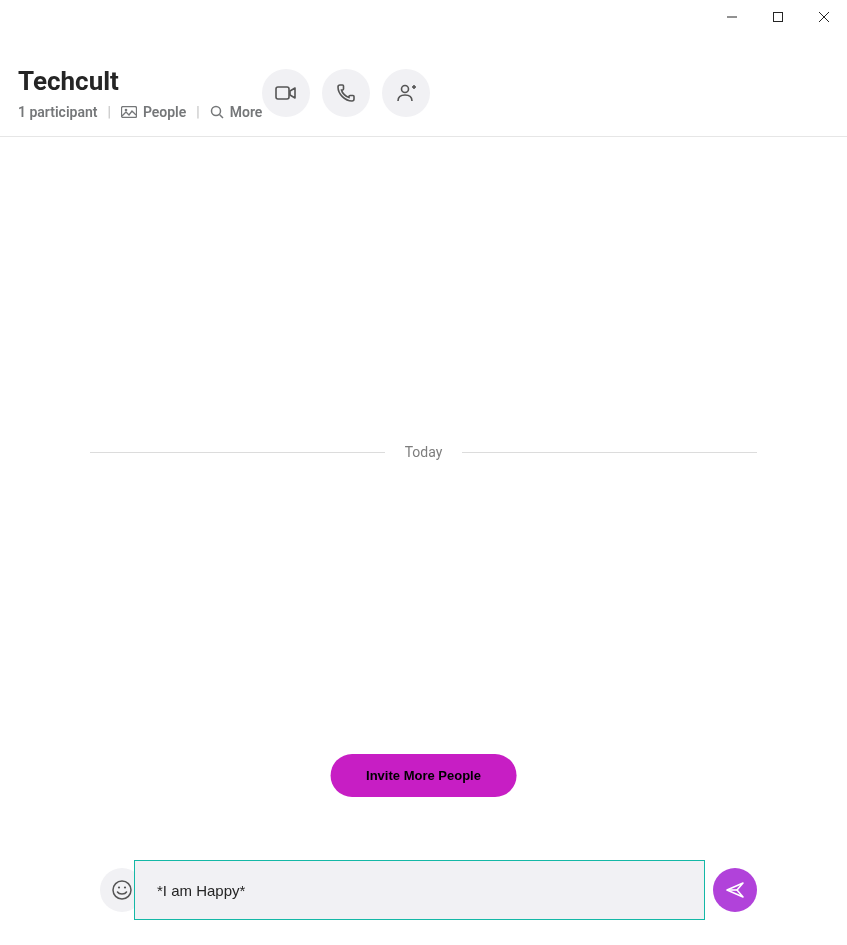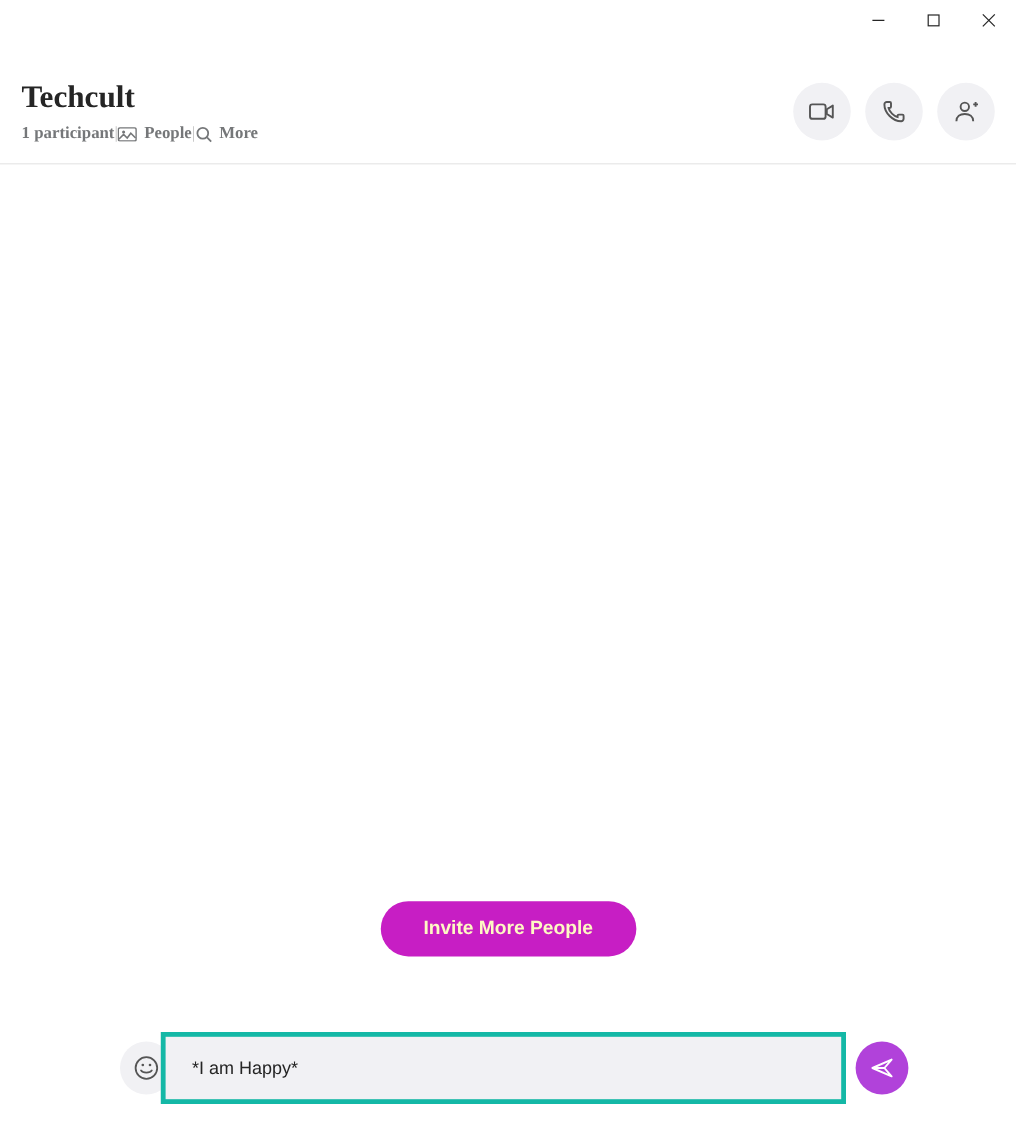--- a/index.html
+++ b/index.html
@@ -39,9 +39,7 @@
       padding: 32px 18px 16px 18px;
       border-bottom: 1px solid #e6e6e6;
       display: flex;
-      justify-content: space-between;
-      align-items: center;
-      font-family: Liberation Serif, serif;
+      align-items: center;
     }
     .header-left {
       display: flex;

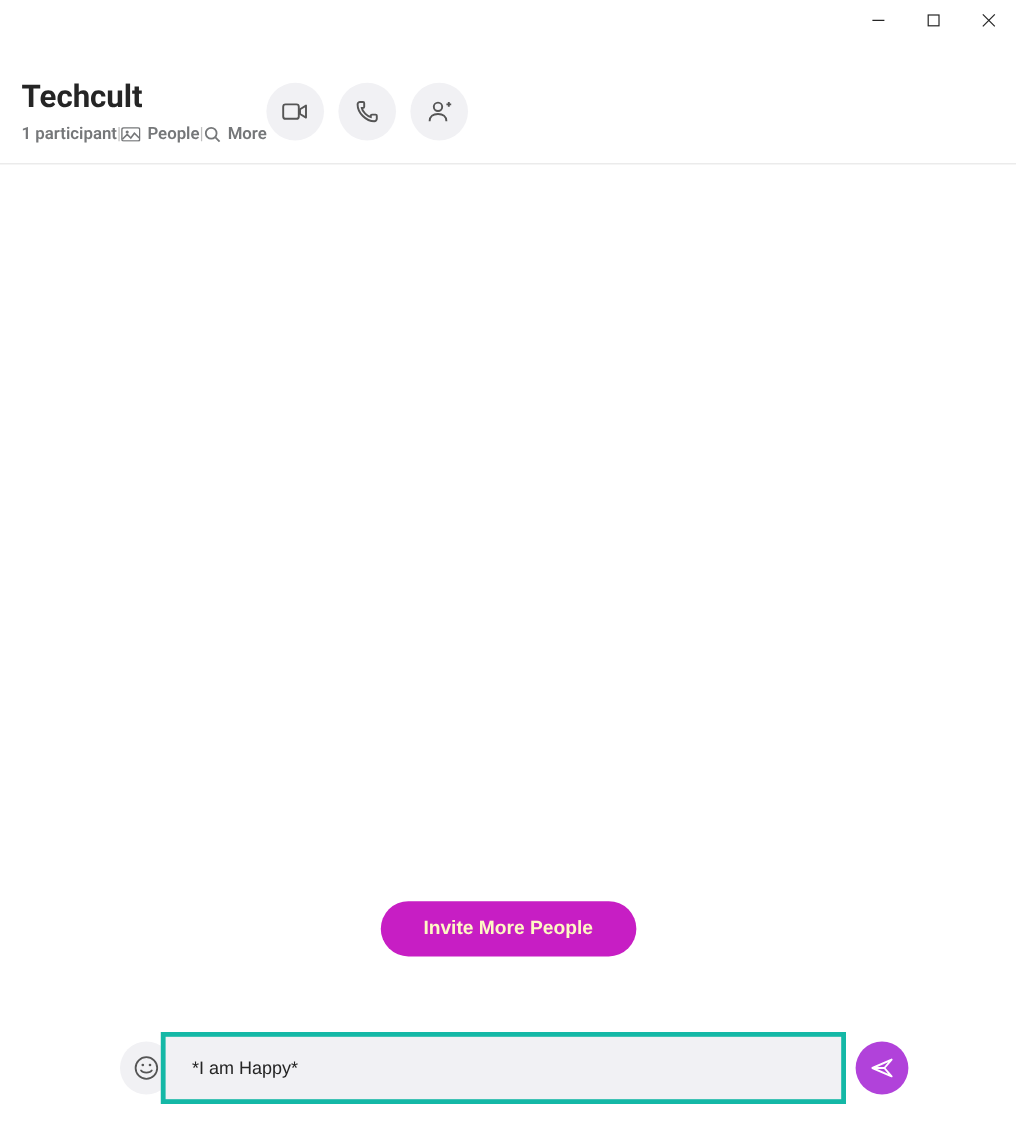--- a/index.html
+++ b/index.html
@@ -57,6 +57,7 @@
       font-size: 14px;
       font-weight: 600;
       color: #757779;
+      gap: 10px;
     }
     .subline-item {
       display: flex;

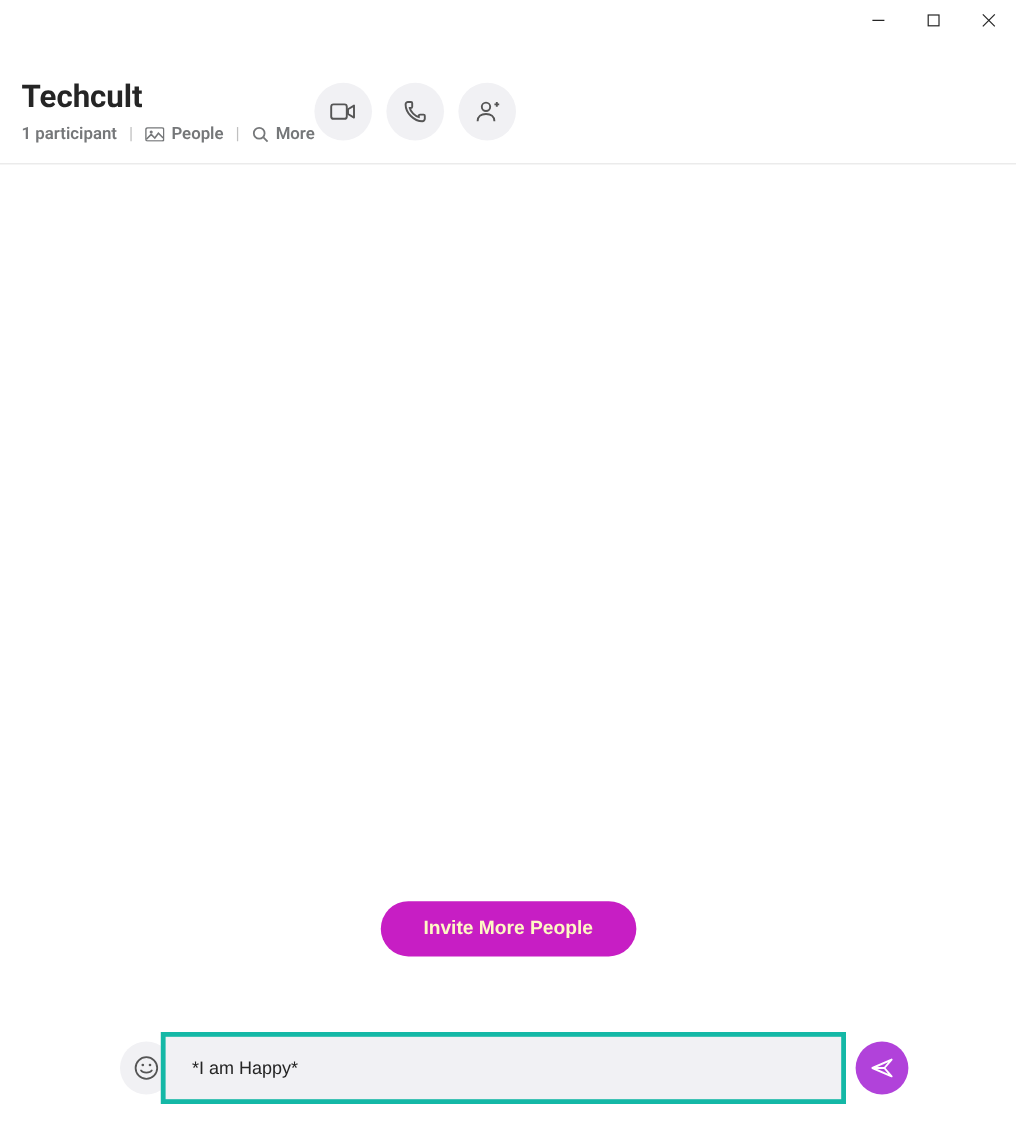--- a/index.html
+++ b/index.html
@@ -241,6 +241,11 @@
 </div>
 
 <div class="chat-area">
+  <div class="date-divider">
+    <div class="date-line"></div>
+    <span class="date-label">Today</span>
+    <div class="date-line"></div>
+  </div>
   <button class="invite-btn">Invite More People</button>
 </div>
 

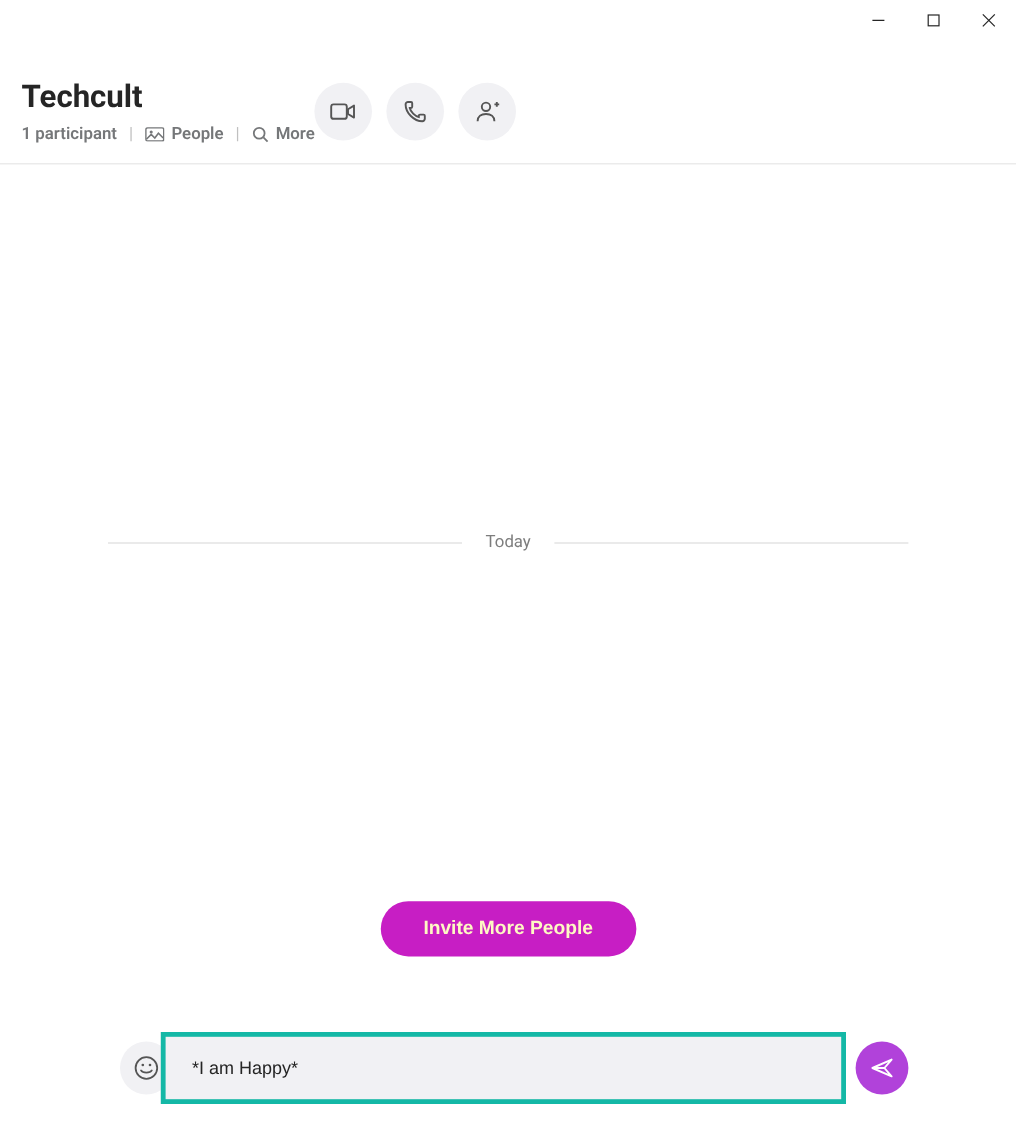--- a/index.html
+++ b/index.html
@@ -110,8 +110,8 @@
       left: 50%;
       transform: translateX(-50%);
       background: #c71ec4;
-      color: #fef9c3;
-      font-size: 16px;
+      color: #000000;
+      font-size: 13px;
       font-weight: 700;
       padding: 14px 36px;
       border-radius: 30px;

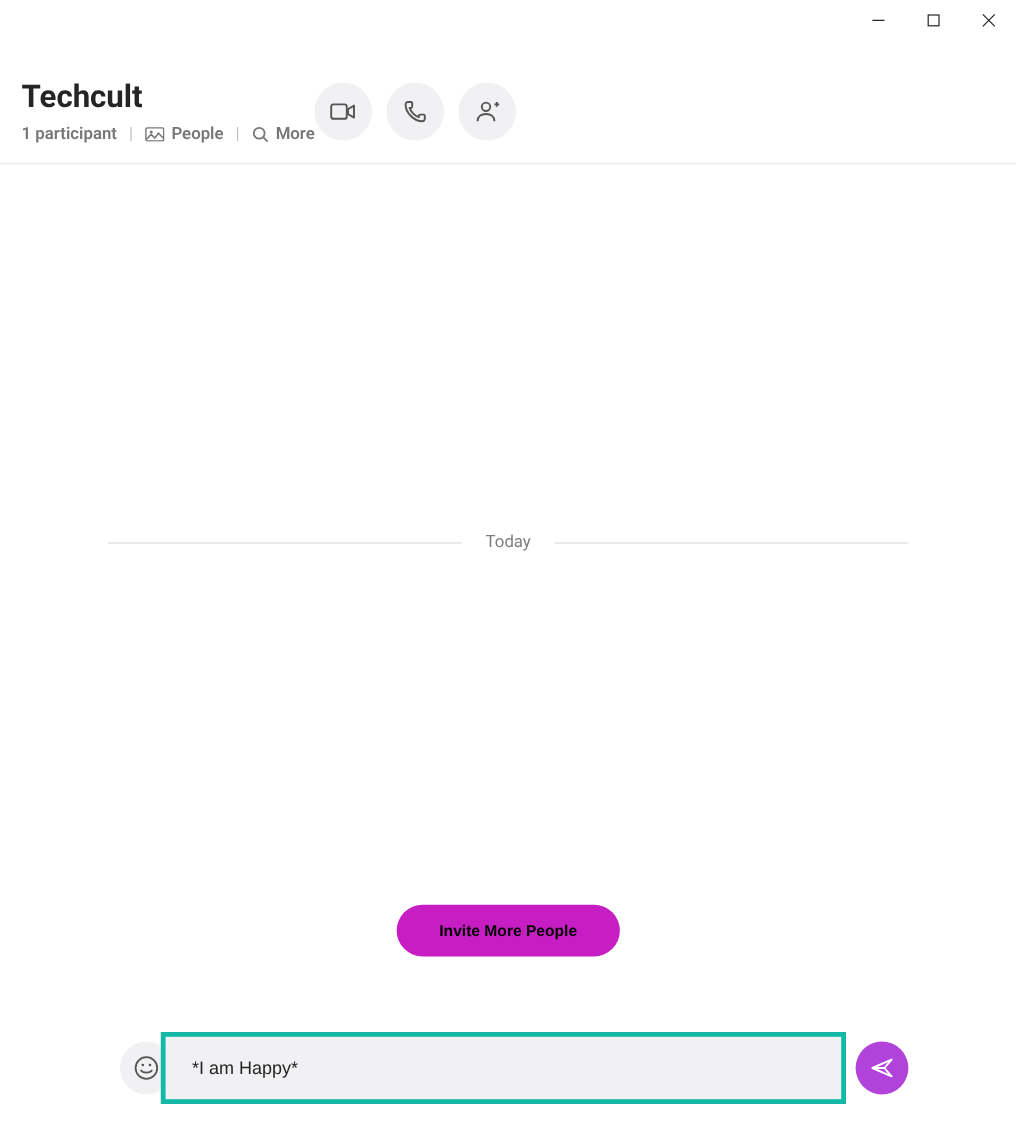--- a/index.html
+++ b/index.html
@@ -142,7 +142,7 @@
     }
     .input-highlight {
       flex: 1;
-      border: 4px solid #14b8a6;
+      border: 1px solid #14b8a6;
       height: 60px;
       display: flex;
       align-items: center;

